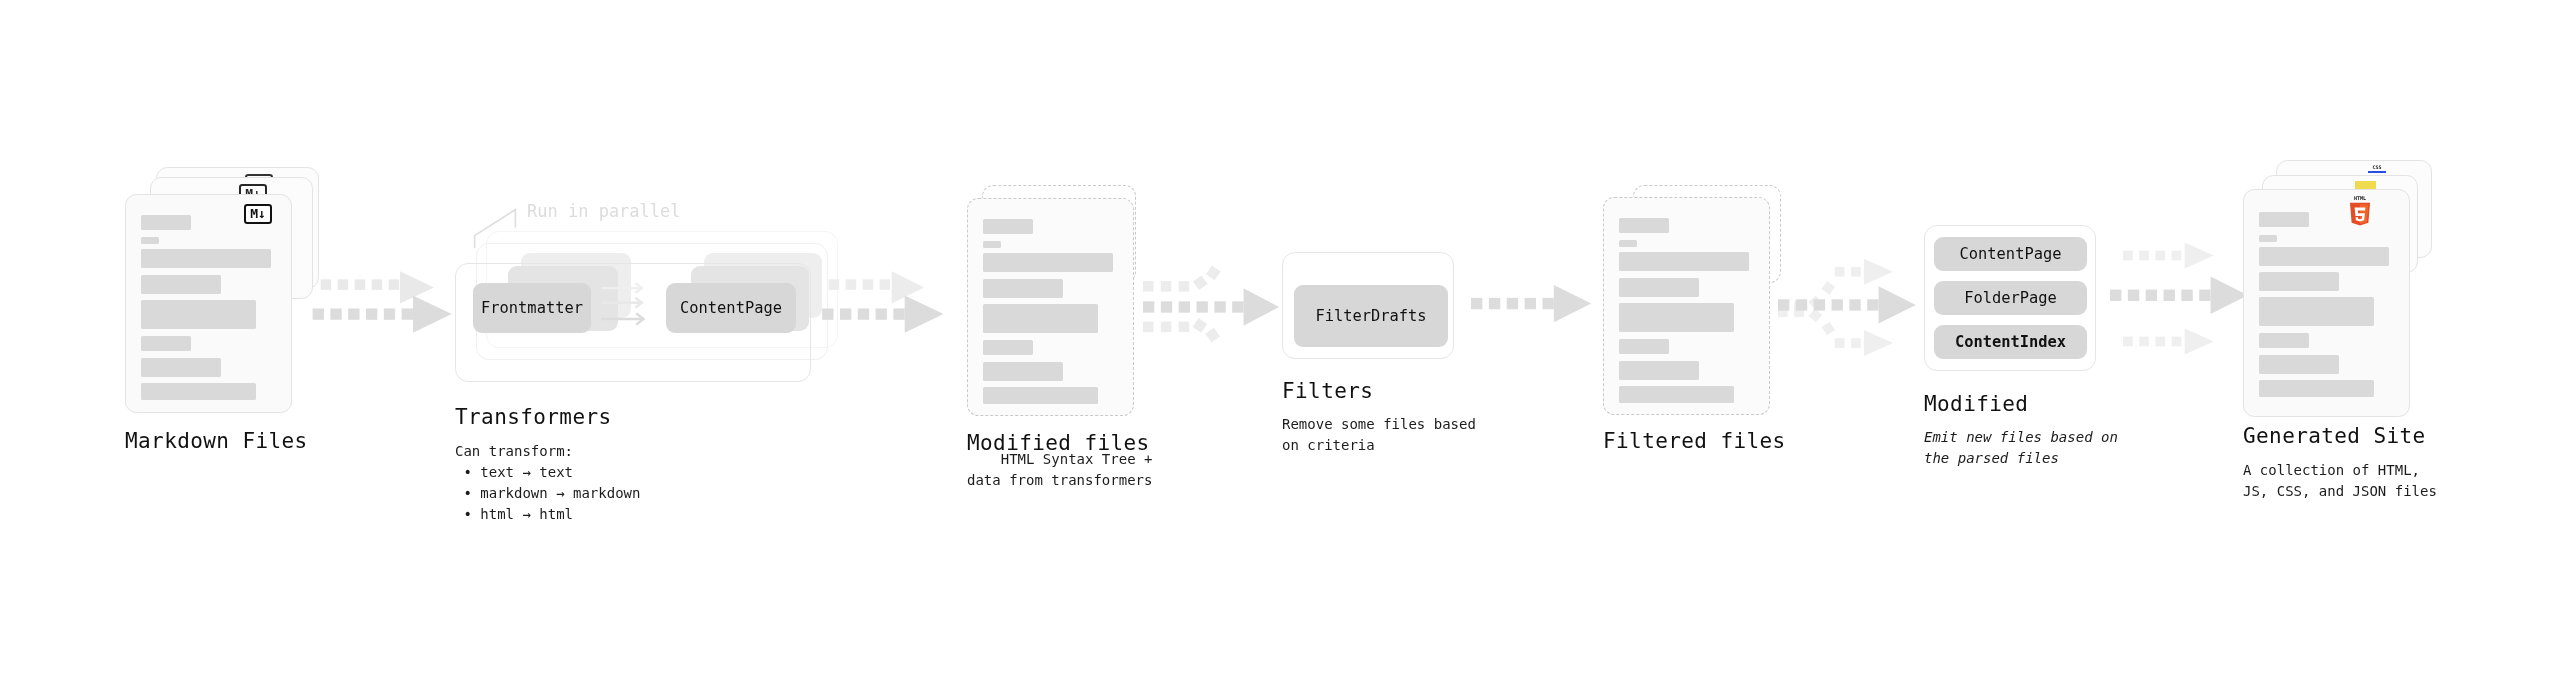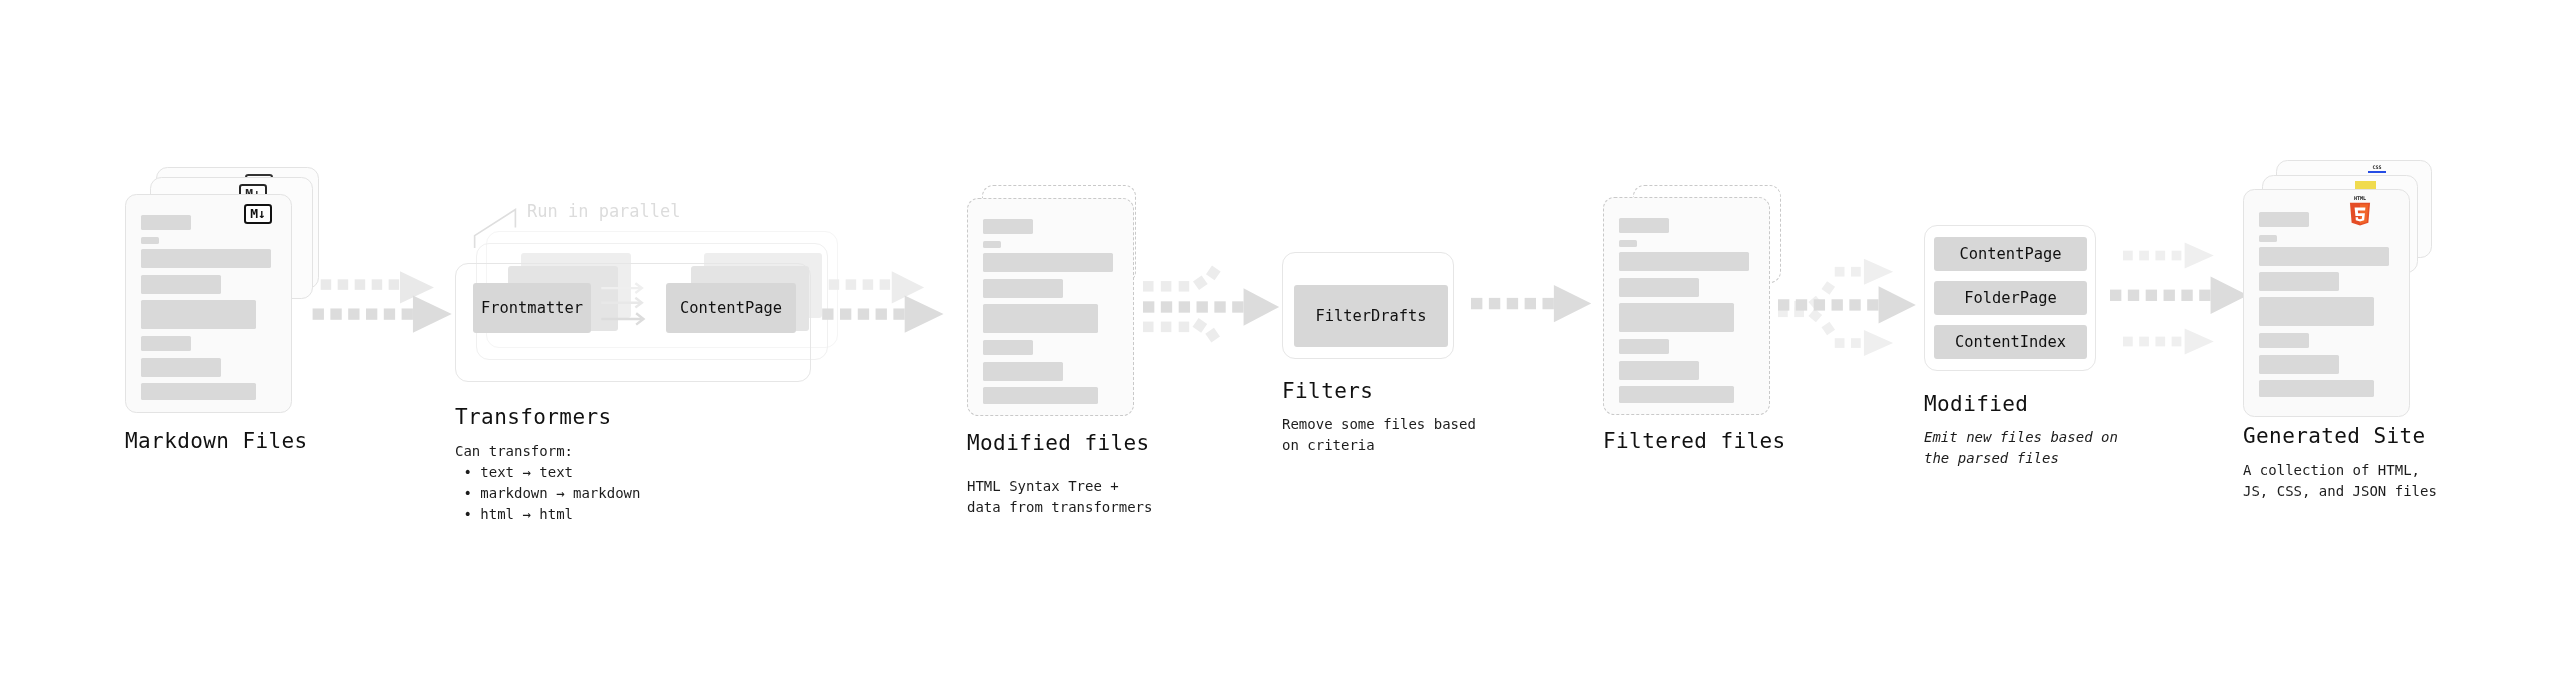--- a/index.html
+++ b/index.html
@@ -58,7 +58,7 @@
   .chip {
     position: absolute;
     background: #d7d7d7;
-    border-radius: 3px;
+    border-radius: 9px;
     display: flex;
     align-items: center;
     justify-content: center;

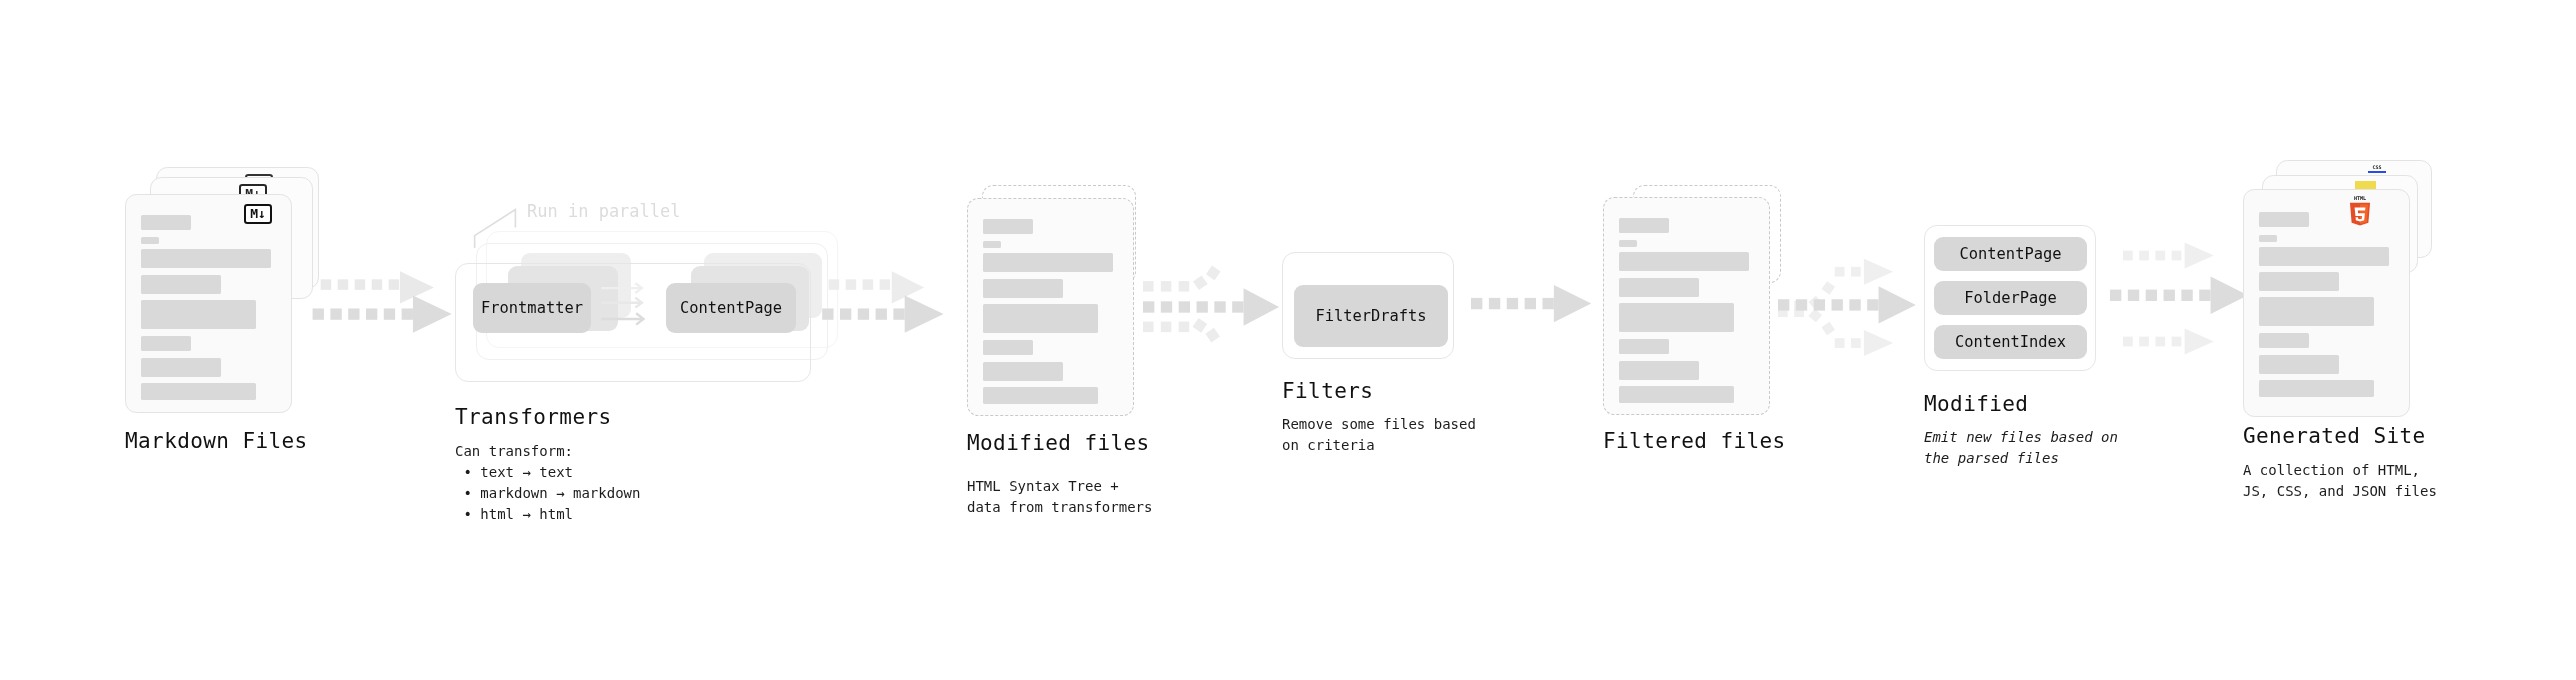--- a/index.html
+++ b/index.html
@@ -311,7 +311,7 @@
     <div class="panel" style="left:1924px; top:225px; width:172px; height:146px;"></div>
     <div class="chip" style="left:1934px; top:237px; width:153px; height:34px;">ContentPage</div>
     <div class="chip" style="left:1934px; top:281px; width:153px; height:34px;">FolderPage</div>
-    <div class="chip" style="left:1934px; top:325px; width:153px; height:34px;">ContentIndex</div>
+    <div class="chip" style="left:1934px; top:325px; width:153px; height:34px;font-weight:bold;">ContentIndex</div>
     <div class="heading" style="left:1924px; top:392px;">Modified</div>
     <div class="sub" style="left:1924px; top:427px;font-style:italic;">Emit new files based on
 the parsed files</div>

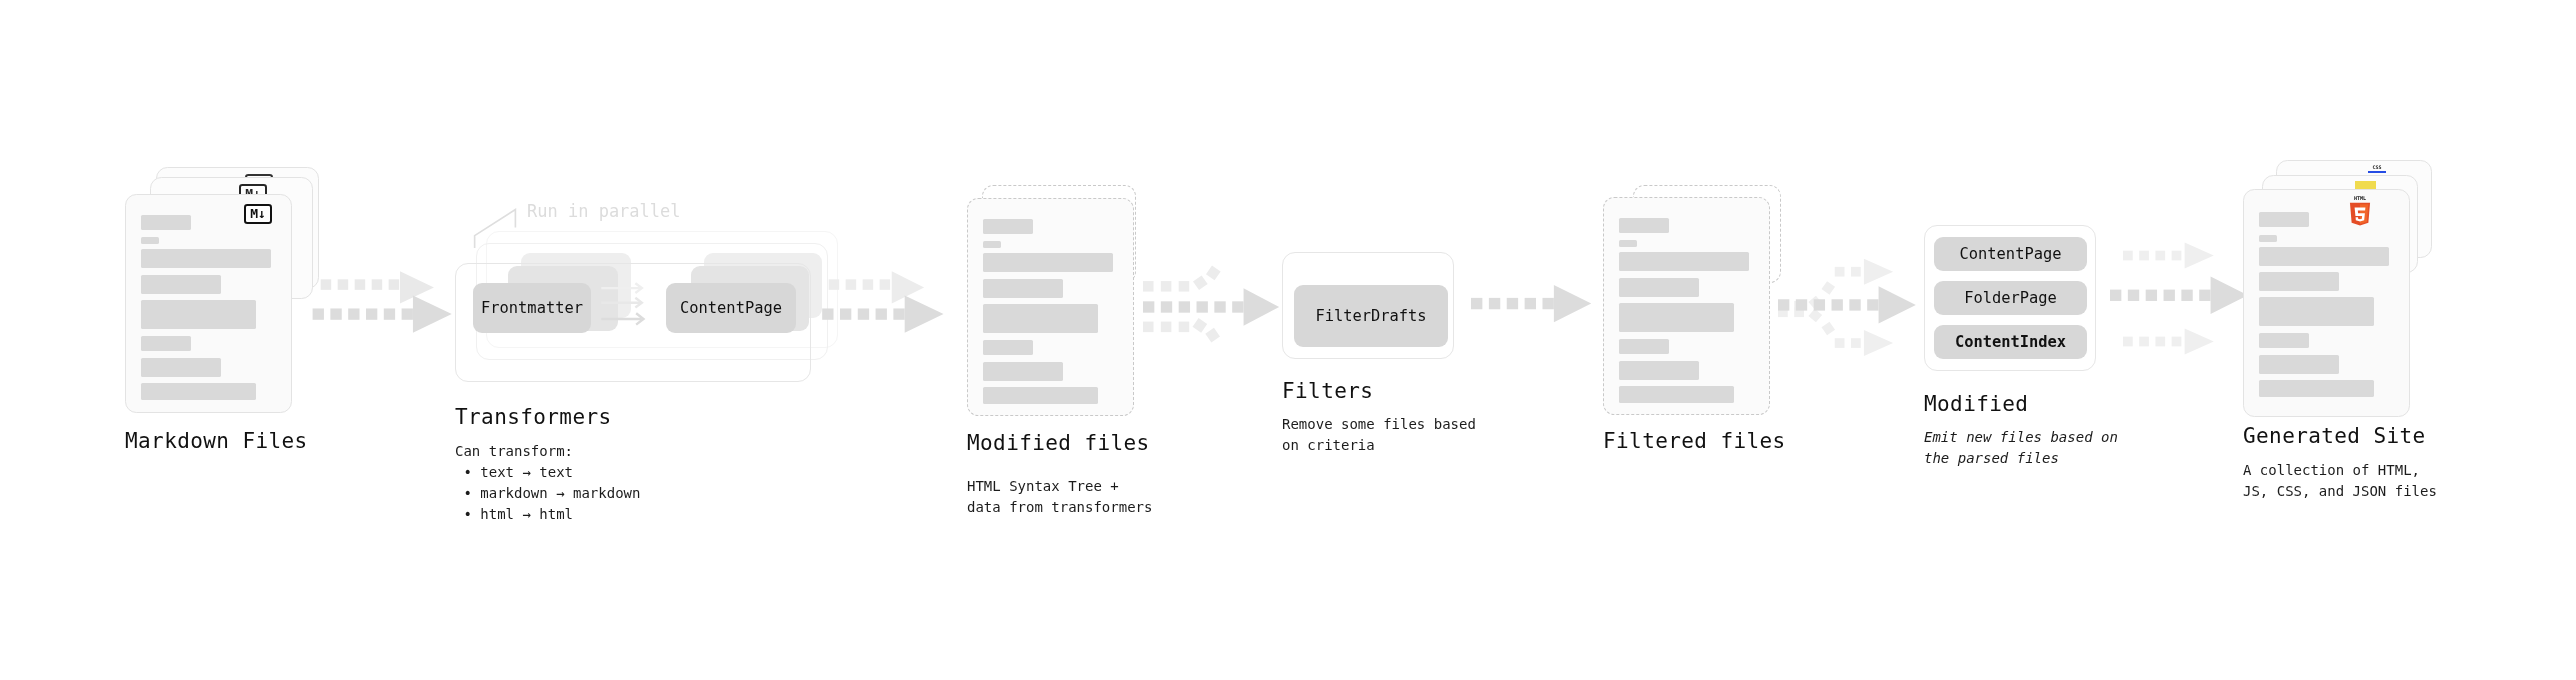--- a/index.html
+++ b/index.html
@@ -215,7 +215,7 @@
       <div class="bar" style="left:14.6px; top:188px; width:115px; height:17px;"></div>
     </div>
     <div class="heading" style="left:967px; top:431px;">Modified files</div>
-    <div class="sub" style="left:967px; top:476px;">HTML Syntax Tree +
+    <div class="sub" style="left:967px; top:449px;text-align:right;">HTML Syntax Tree +
 data from transformers</div>
   </div>
 

